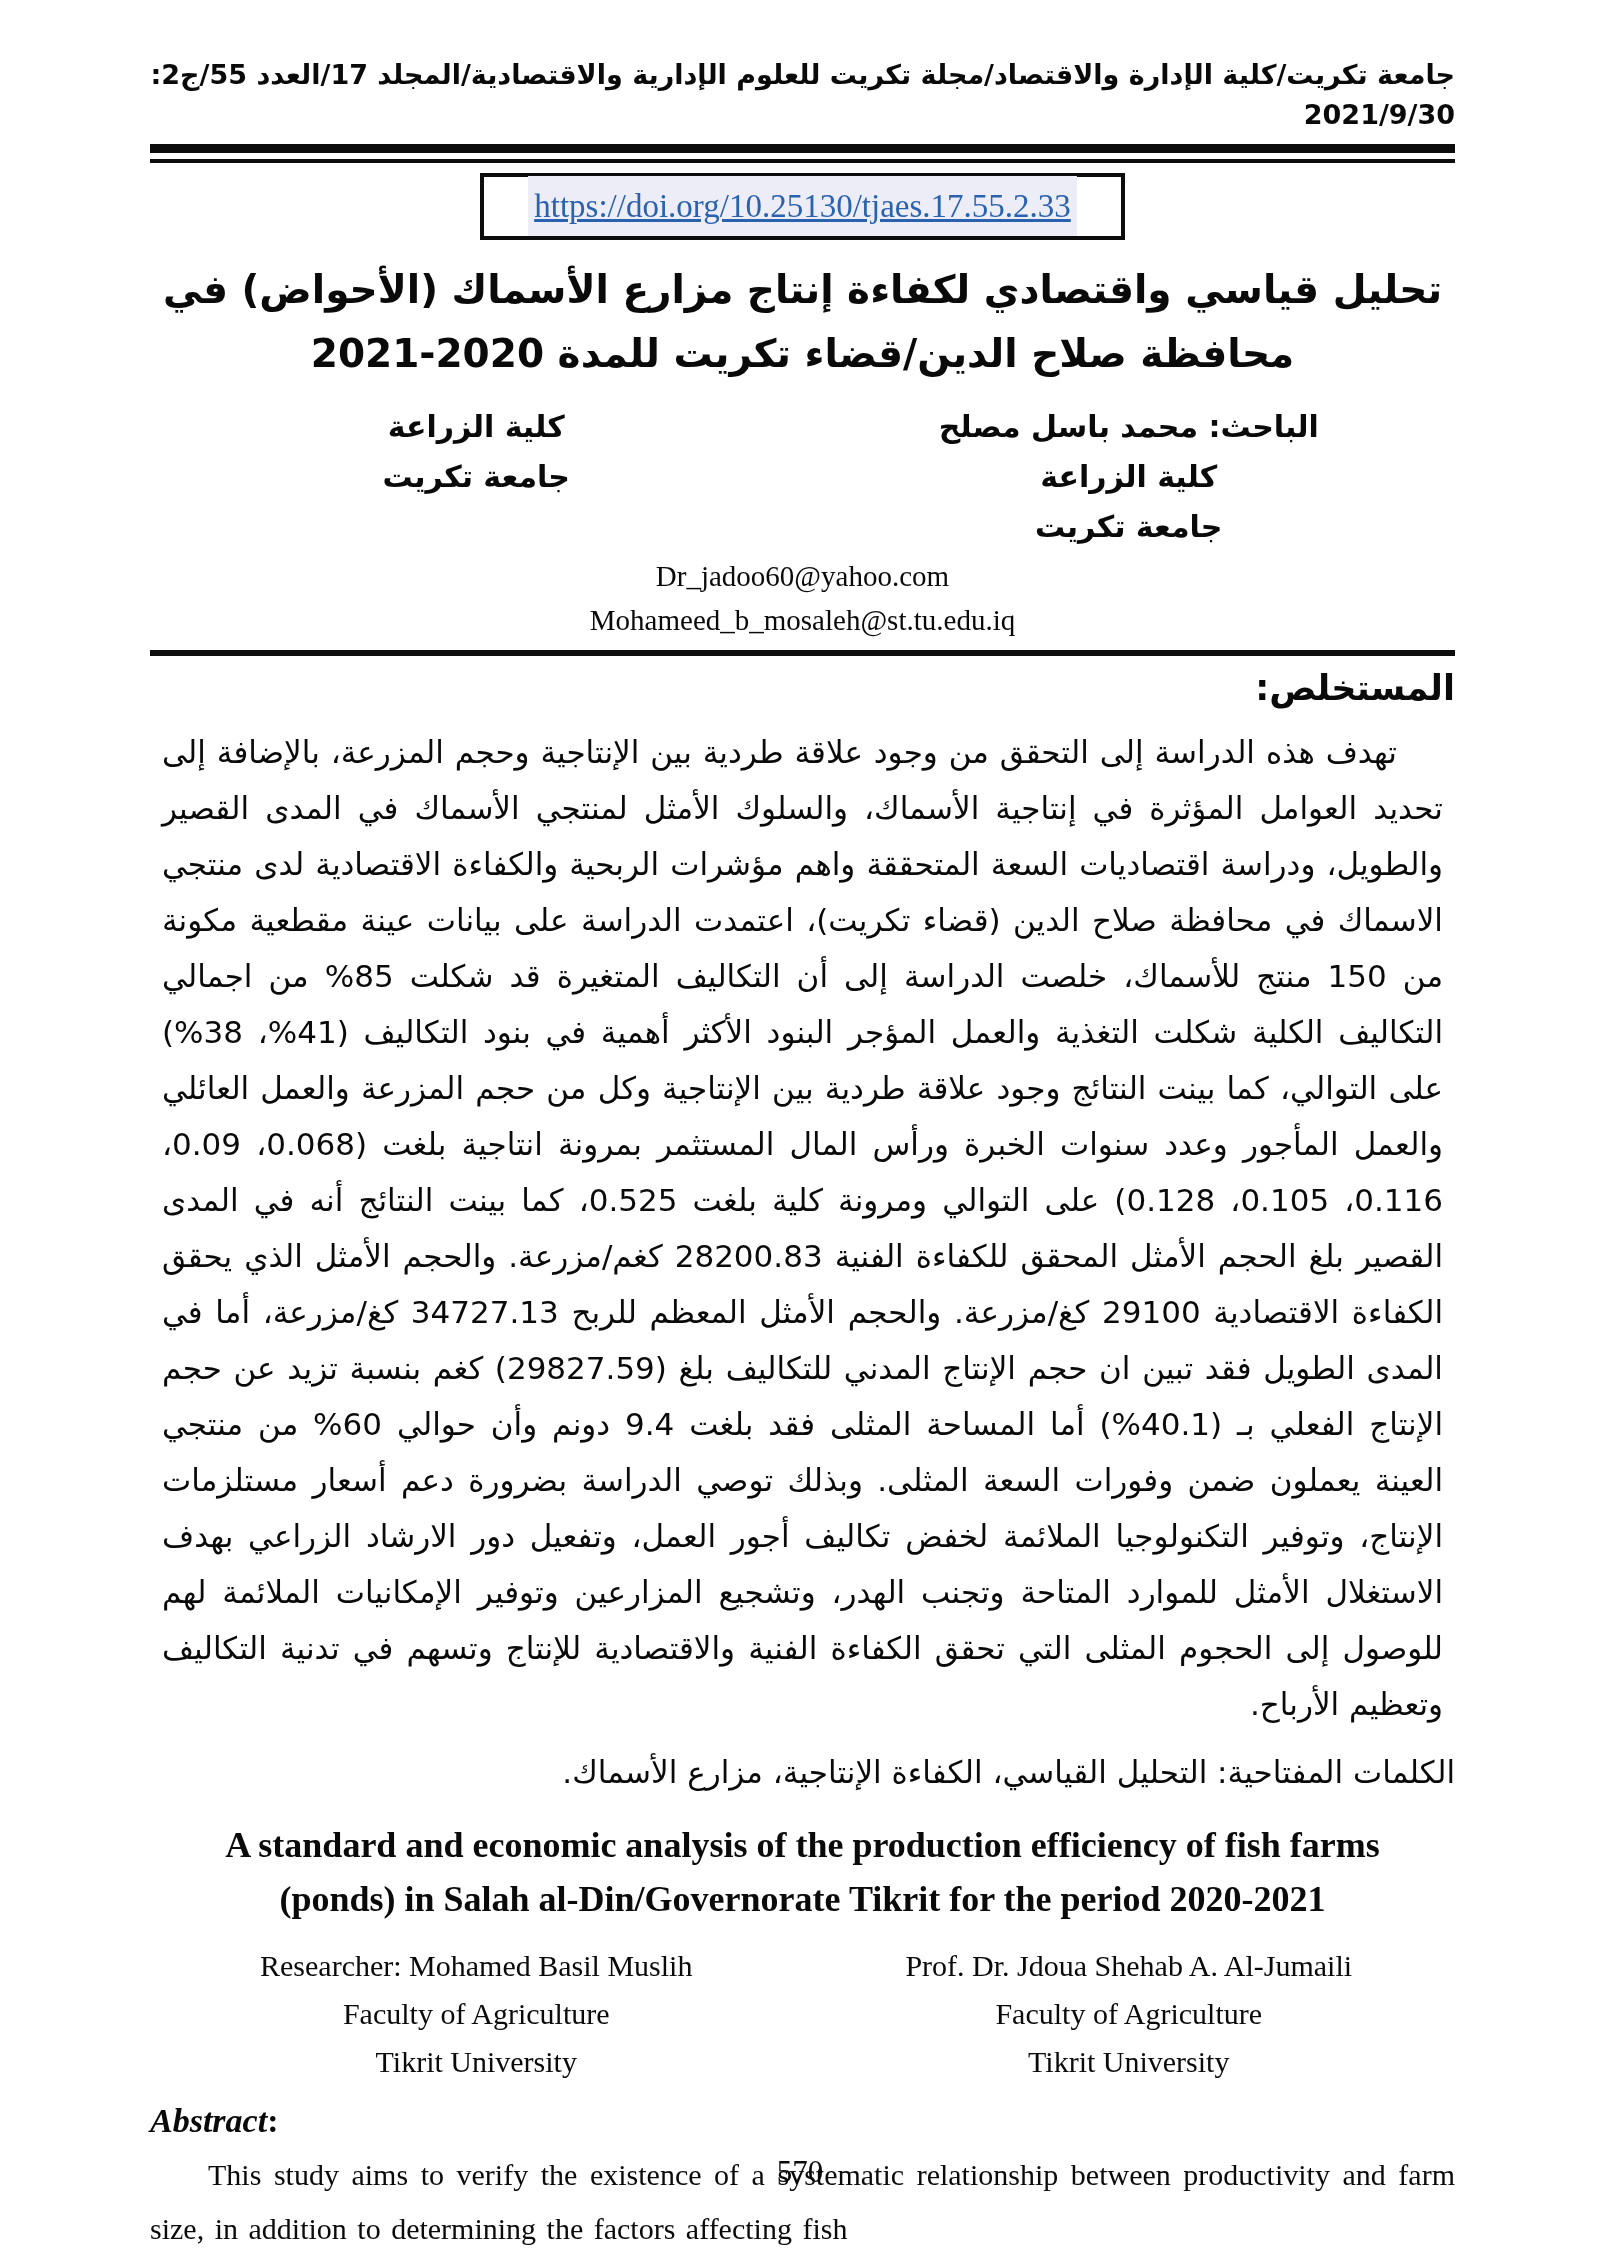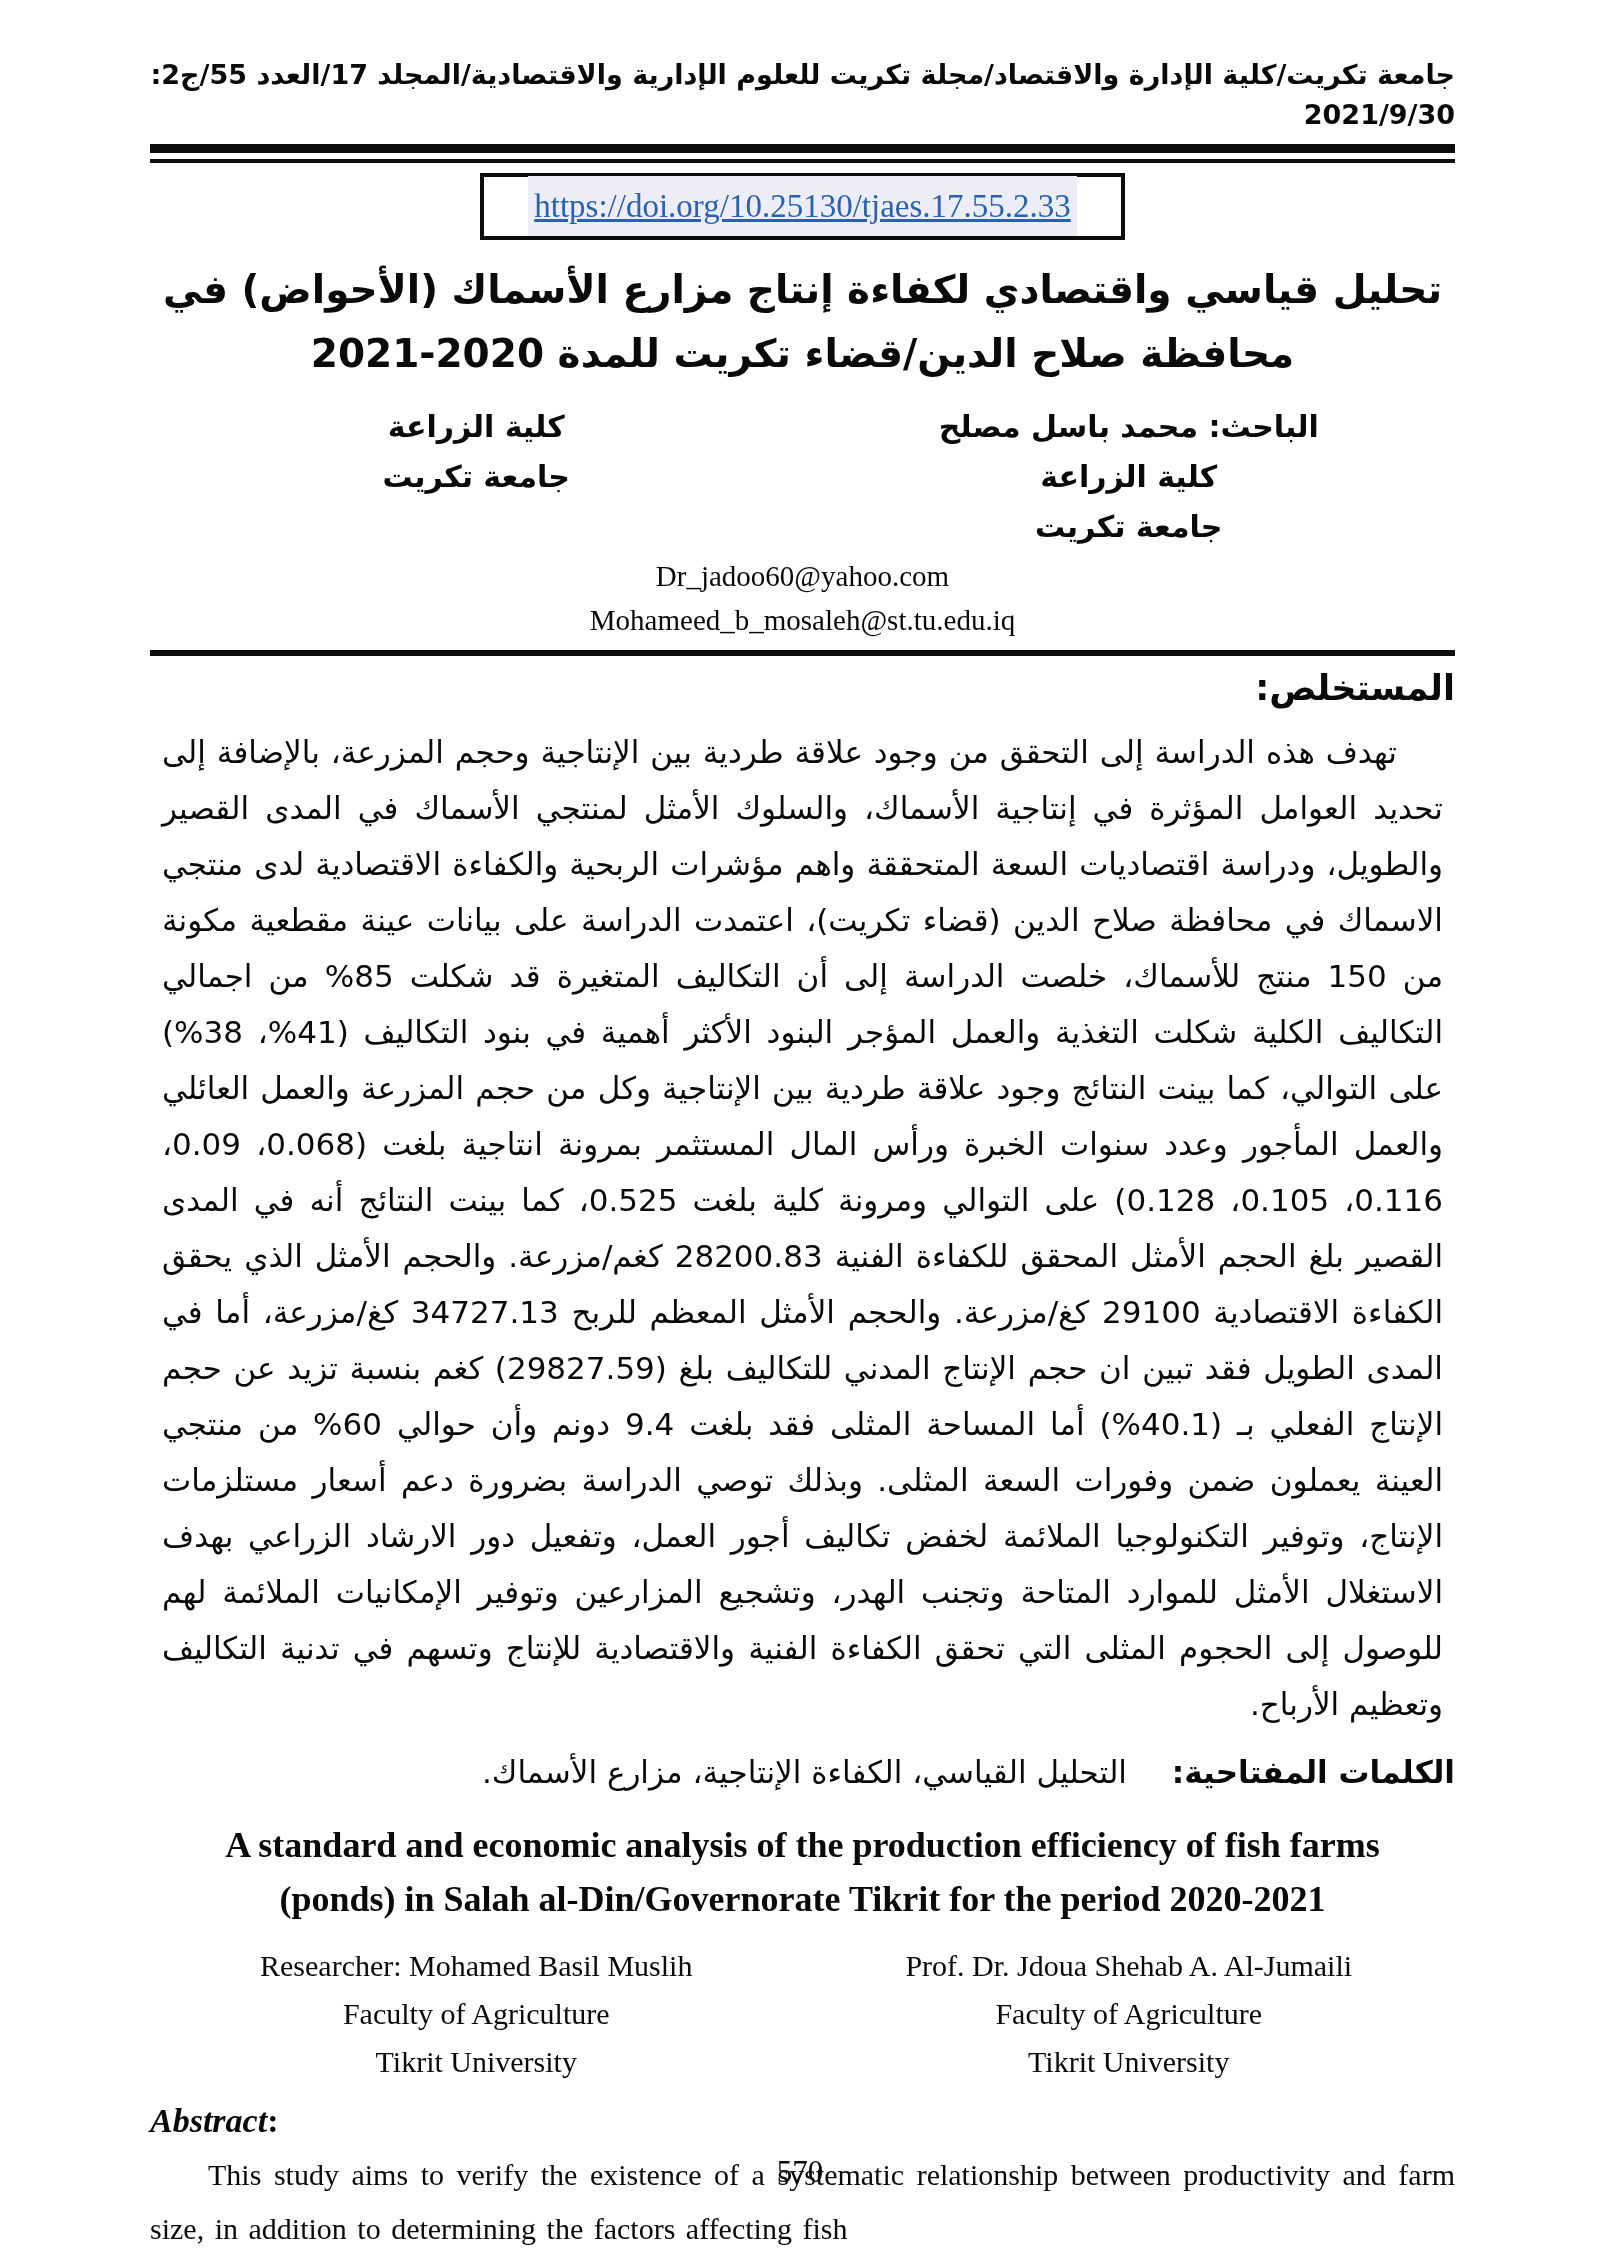--- a/index.html
+++ b/index.html
@@ -109,7 +109,7 @@
     line-height: 56px;
     margin: 0;
   }
-  .keywords-line .label { font-weight: 700; margin-left: 35px; }
+  .keywords-line .label { font-weight: 400; }
 
   
   .title-en {

